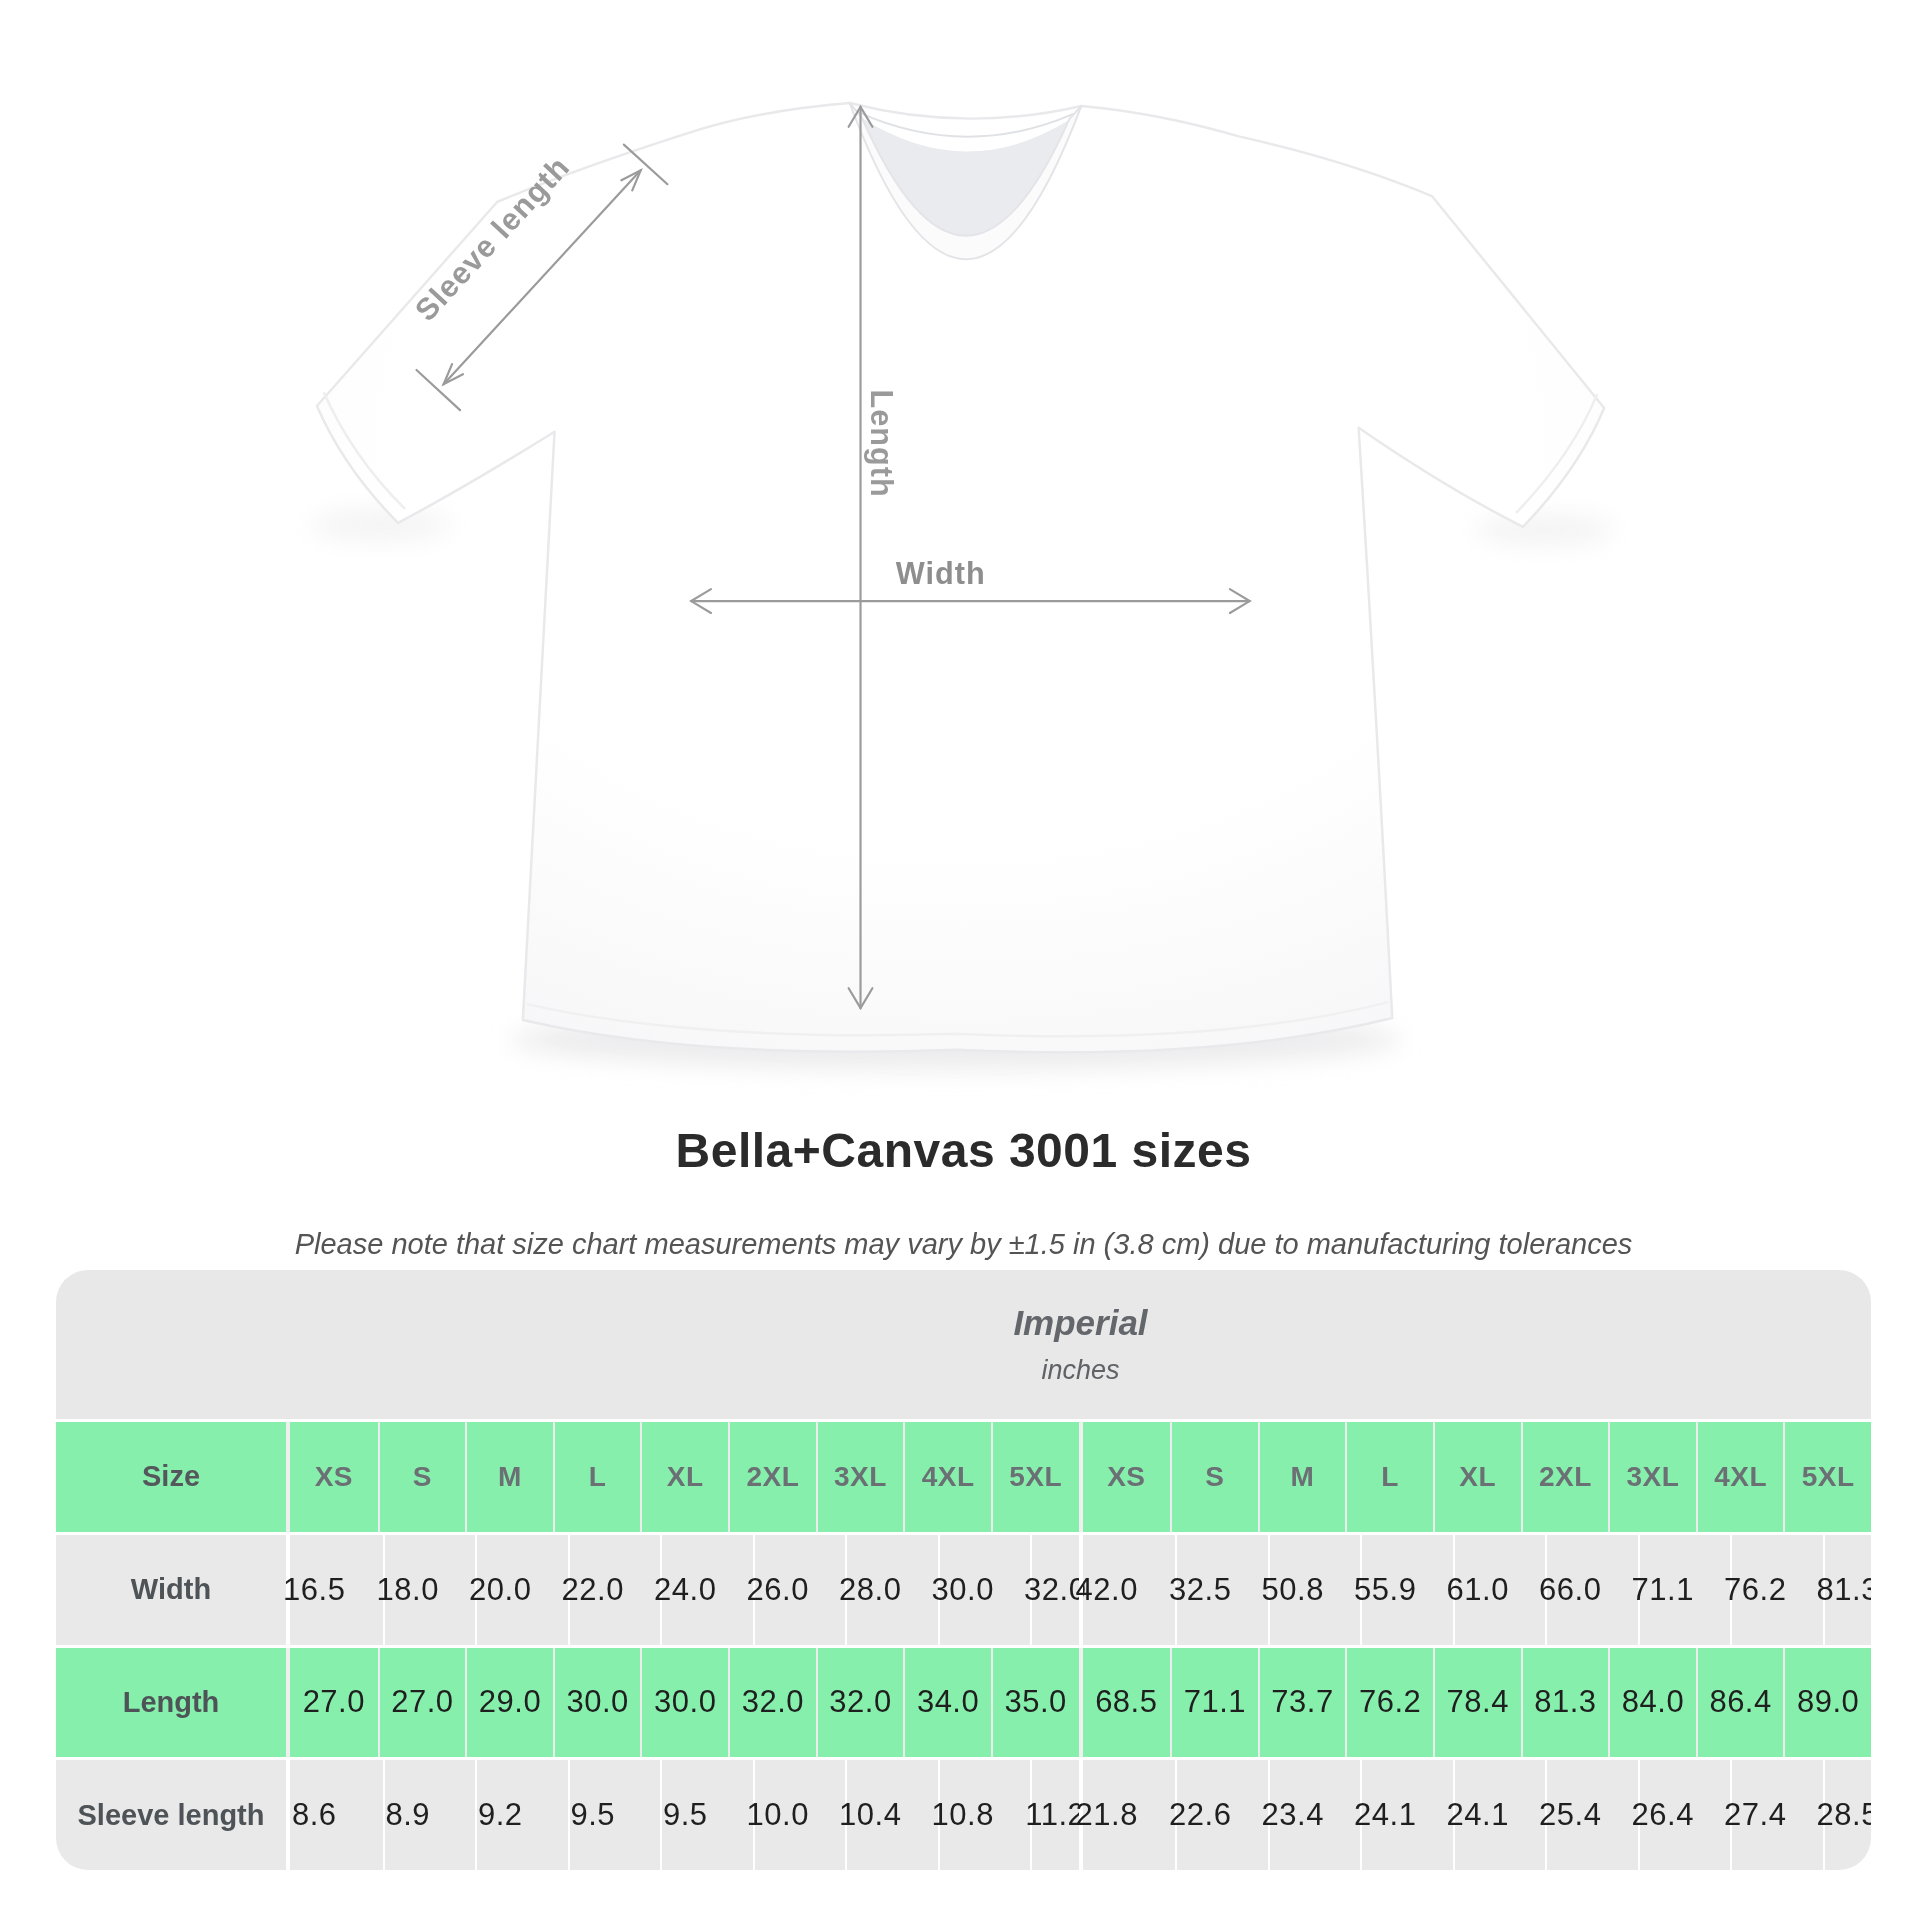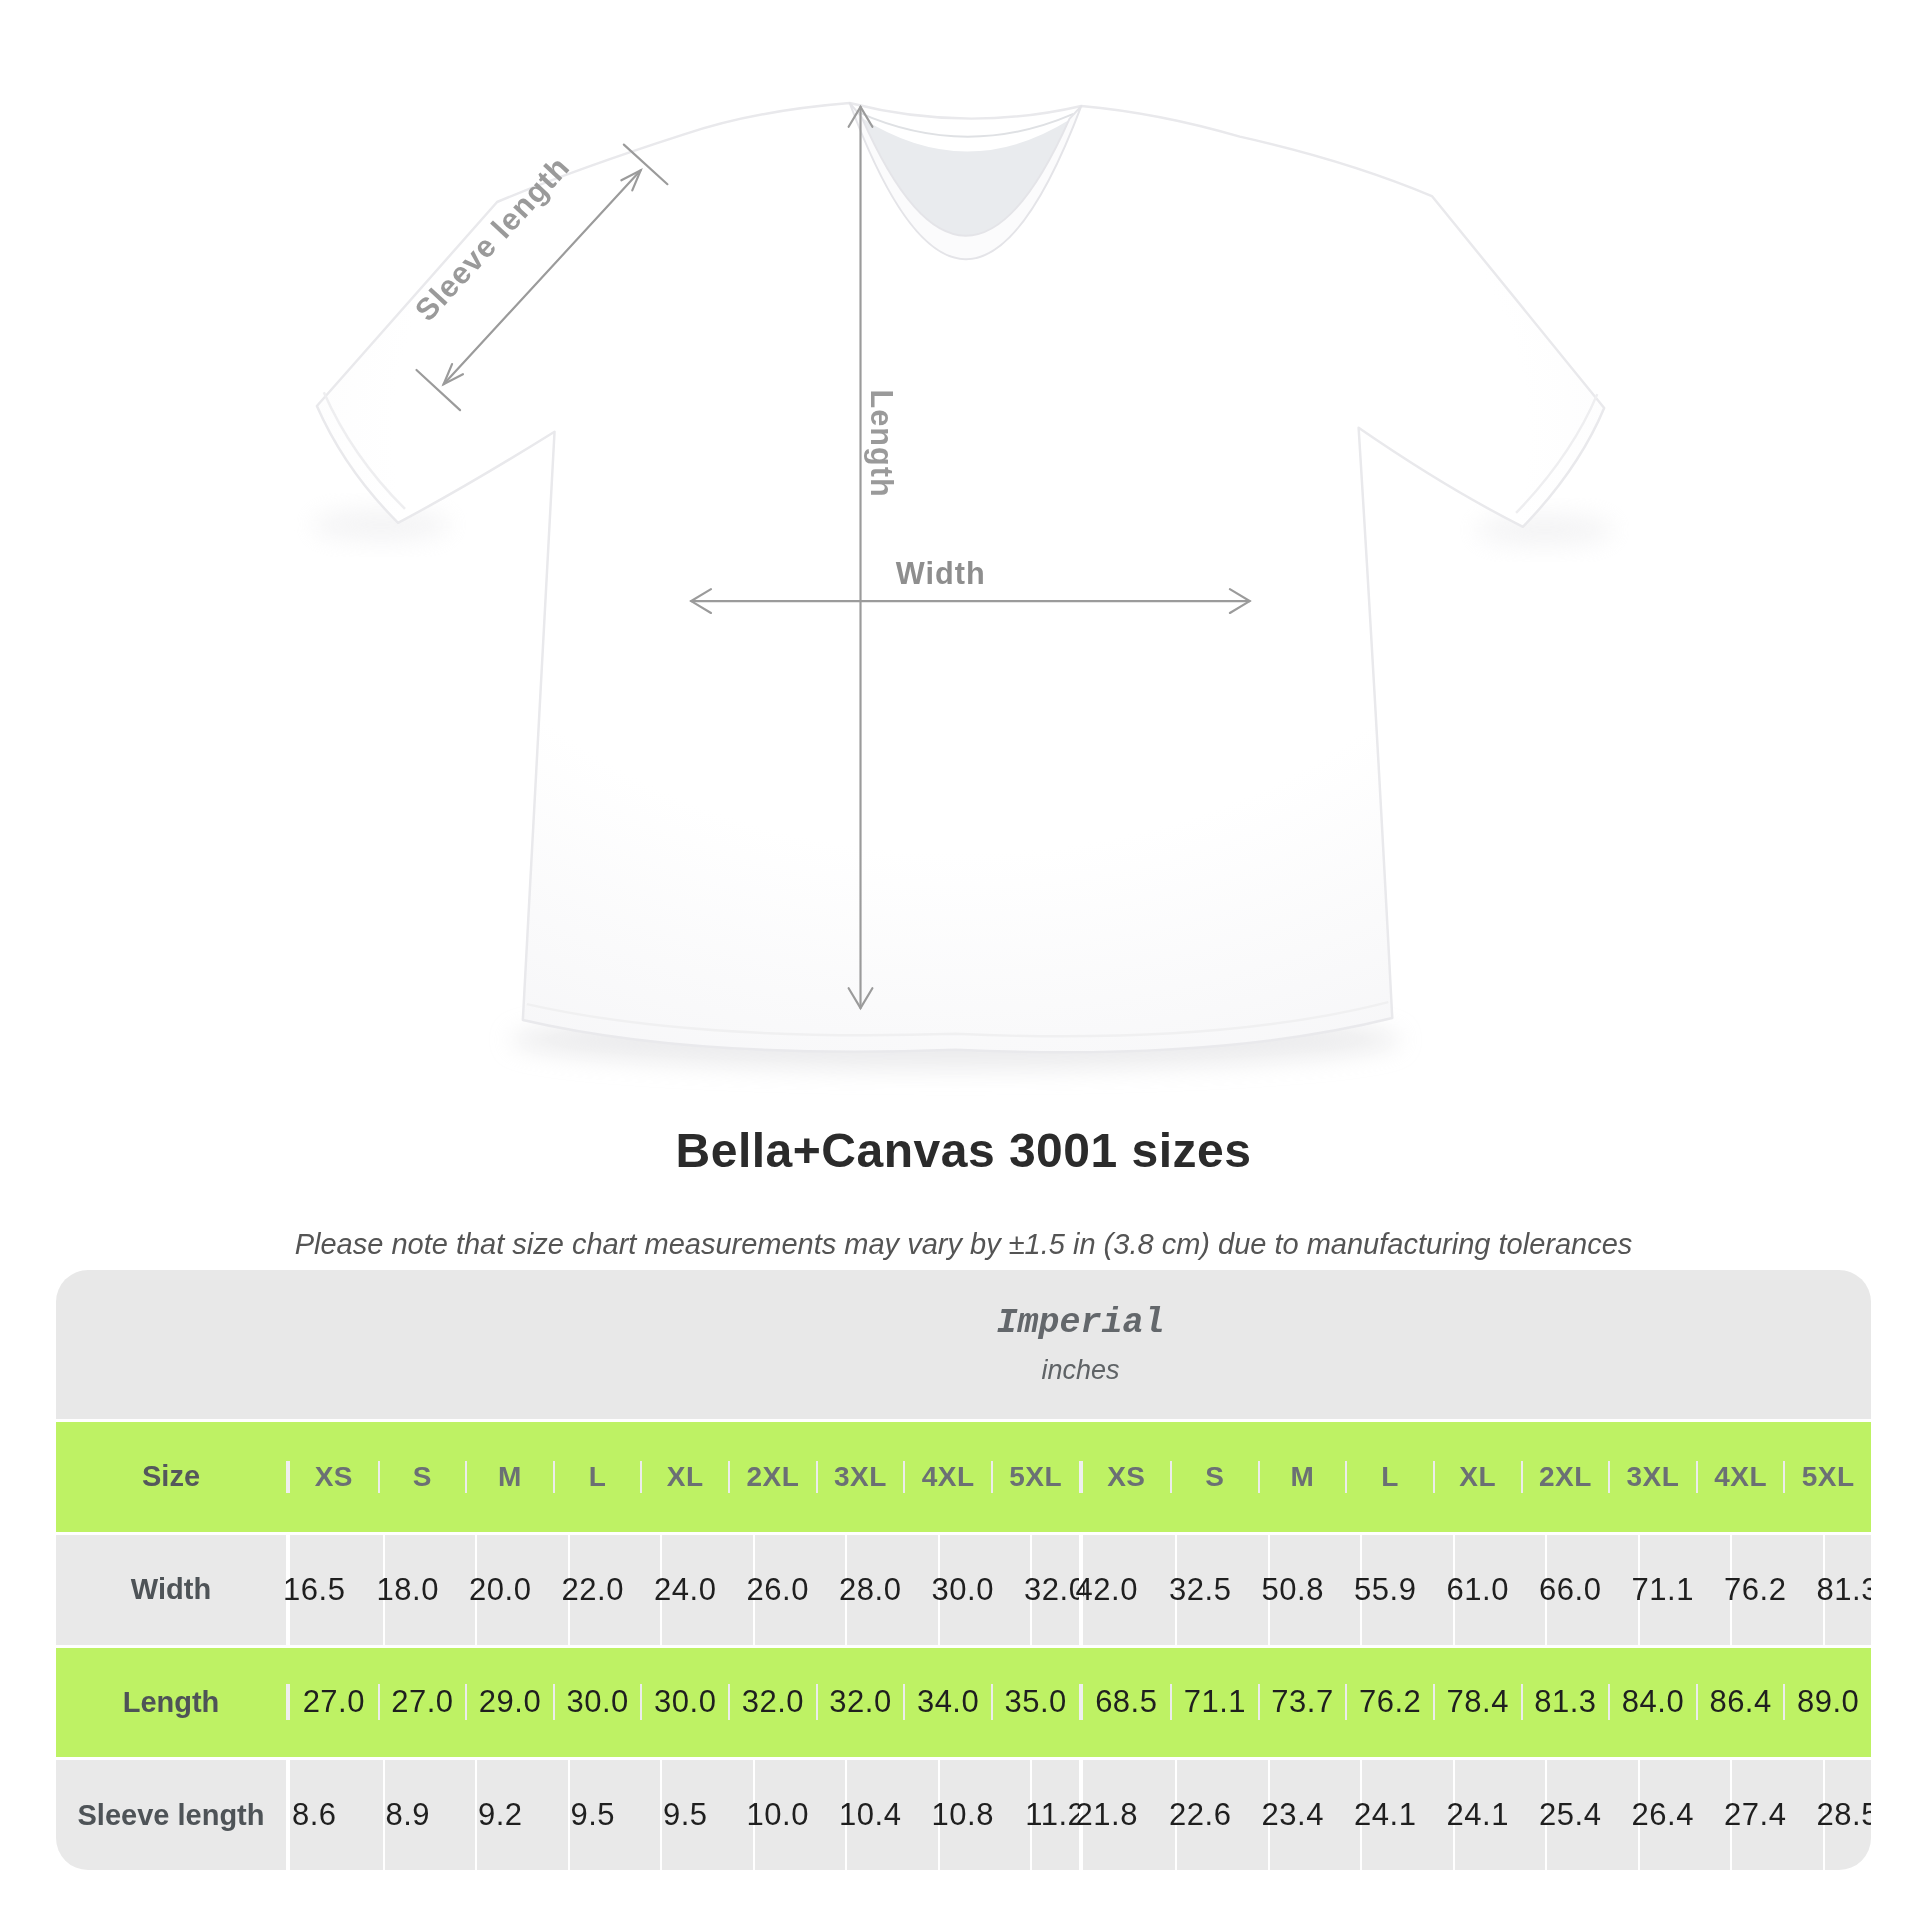--- a/index.html
+++ b/index.html
@@ -37,7 +37,7 @@
   }
   .unit-spacer { width:234px; }
   .unit-group { flex:1 1 0; text-align:center; }
-  .unit-label { font-size:35px; font-weight:bold; font-style:italic; color:#63676b;font-family:Liberation Mono, monospace; }
+  .unit-label { font-size:35px; font-weight:bold; font-style:italic; color:#63676b; }
   .unit-sub   { font-size:27px; font-style:italic; color:#5f6366; margin-top:12px; }
 
   .trow { flex:1 1 0; min-height:0; display:flex; }

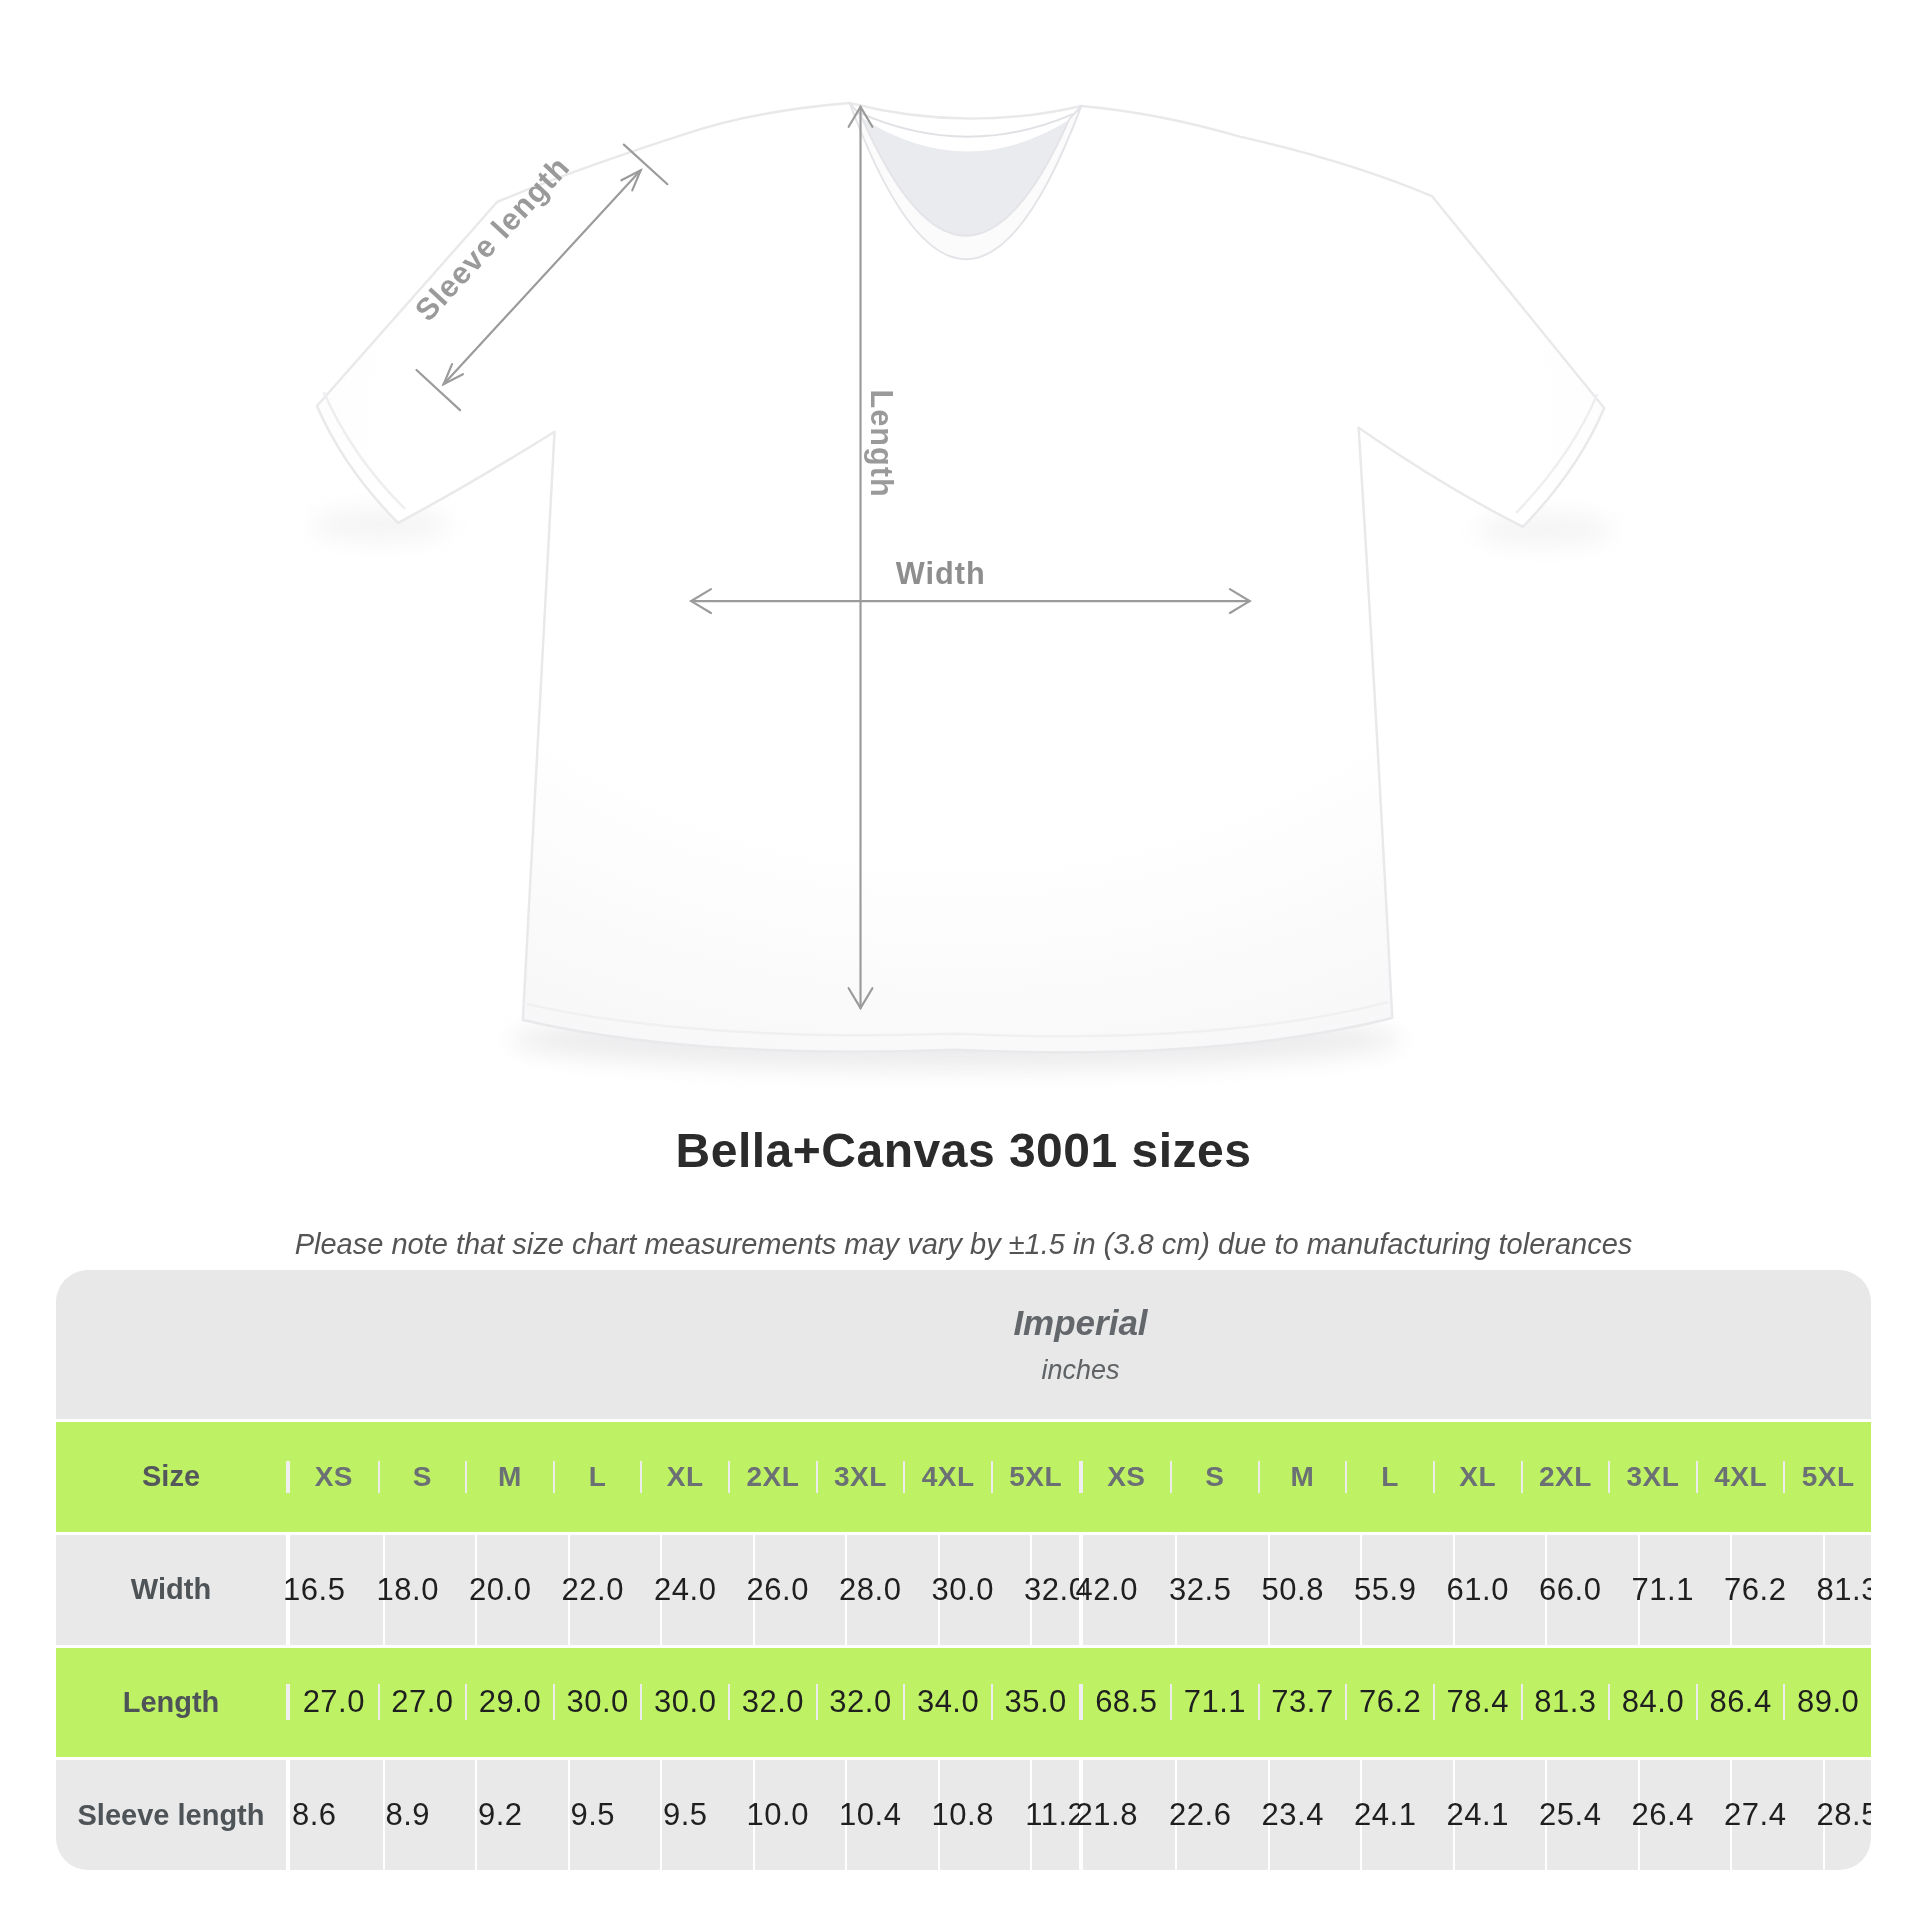--- a/index.html
+++ b/index.html
@@ -41,7 +41,7 @@
   .unit-sub   { font-size:27px; font-style:italic; color:#5f6366; margin-top:12px; }
 
   .trow { flex:1 1 0; min-height:0; display:flex; }
-  .trow.white { background:#bef264;align-items:center; }
+  .trow.white { background:#86efac; }
   .trow.gray  { background:#e9e9e9; }
 
   .rlabel {

